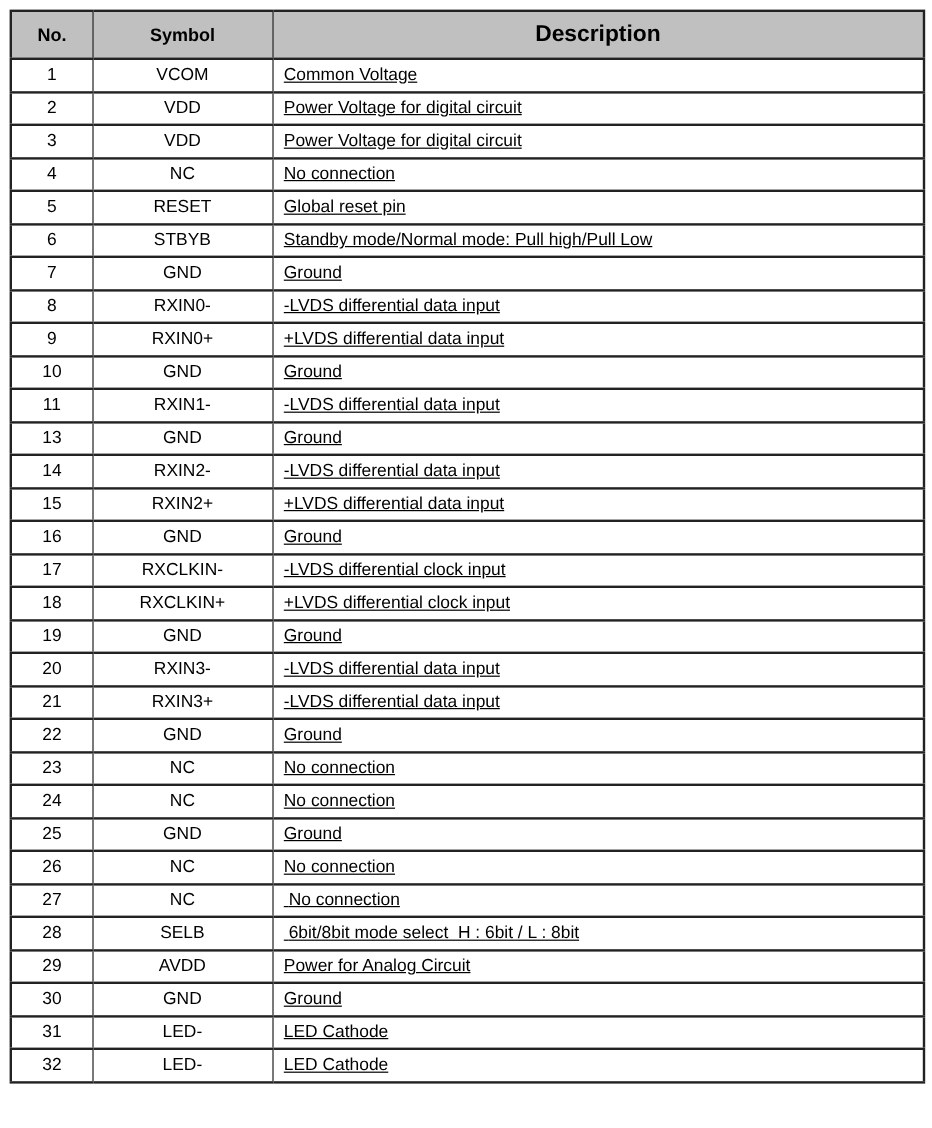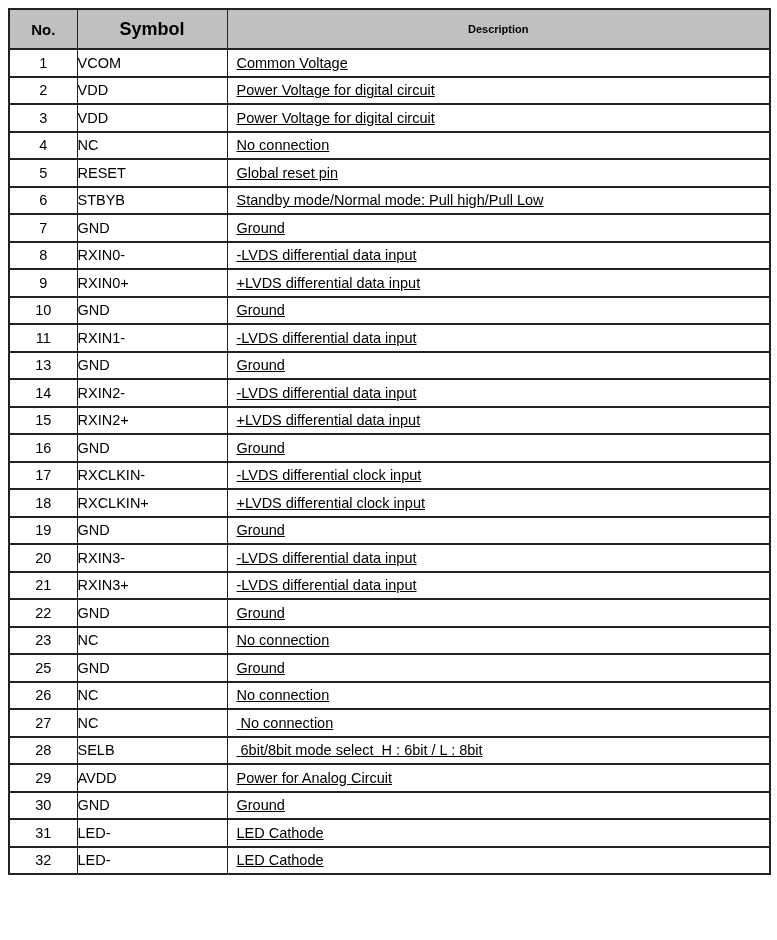--- a/index.html
+++ b/index.html
@@ -42,7 +42,7 @@
     margin-top: 36px;
   }
   .pin-table th.th-no   { font-size: 15px; }
-  .pin-table th.th-symbol { font-size: 18px; }
+  .pin-table th.th-symbol { font-size: 15px; }
   .pin-table th.th-desc { font-size: 11px; }
 
   .pin-table td {

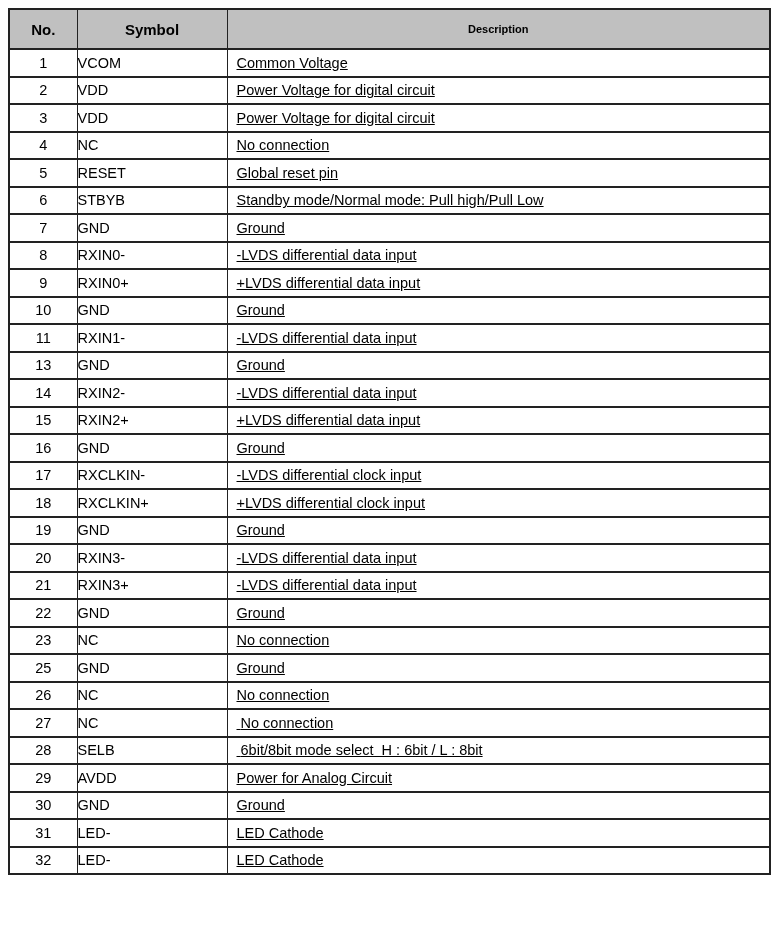--- a/index.html
+++ b/index.html
@@ -43,7 +43,7 @@
   }
   .pin-table th.th-no   { font-size: 15px; }
   .pin-table th.th-symbol { font-size: 15px; }
-  .pin-table th.th-desc { font-size: 11px; }
+  .pin-table th.th-desc { font-size: 19px; }
 
   .pin-table td {
     height: 25.5px;

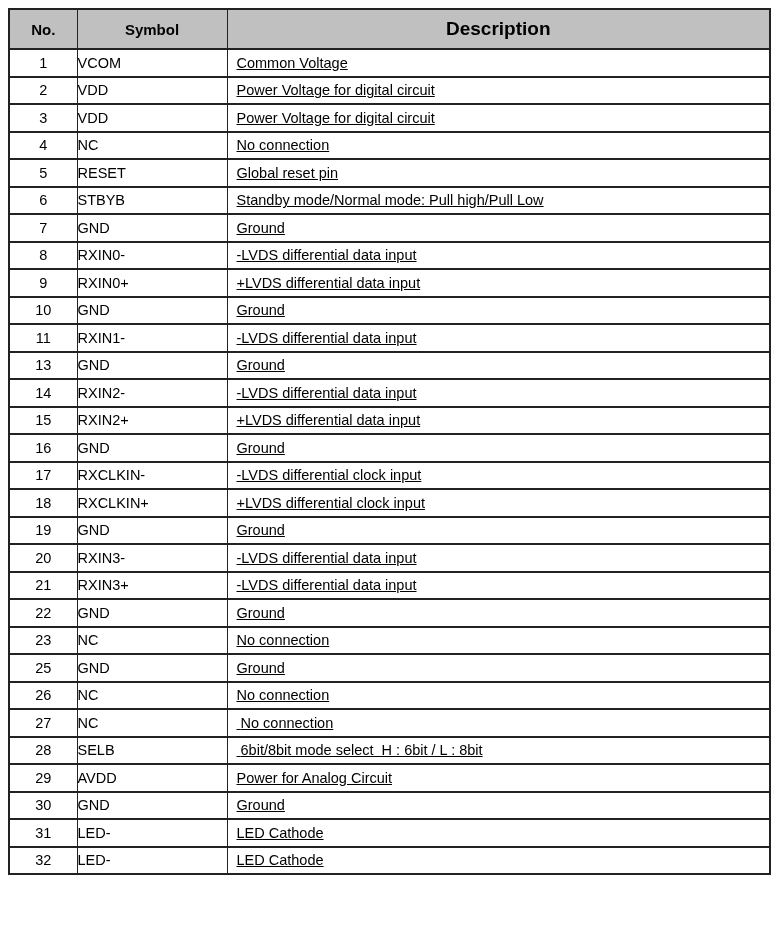--- a/index.html
+++ b/index.html
@@ -59,6 +59,7 @@
     text-align: center;
   }
   .pin-table td.cell-symbol {
+    text-align: center;
   }
   .pin-table td.cell-desc {
     text-align: left;

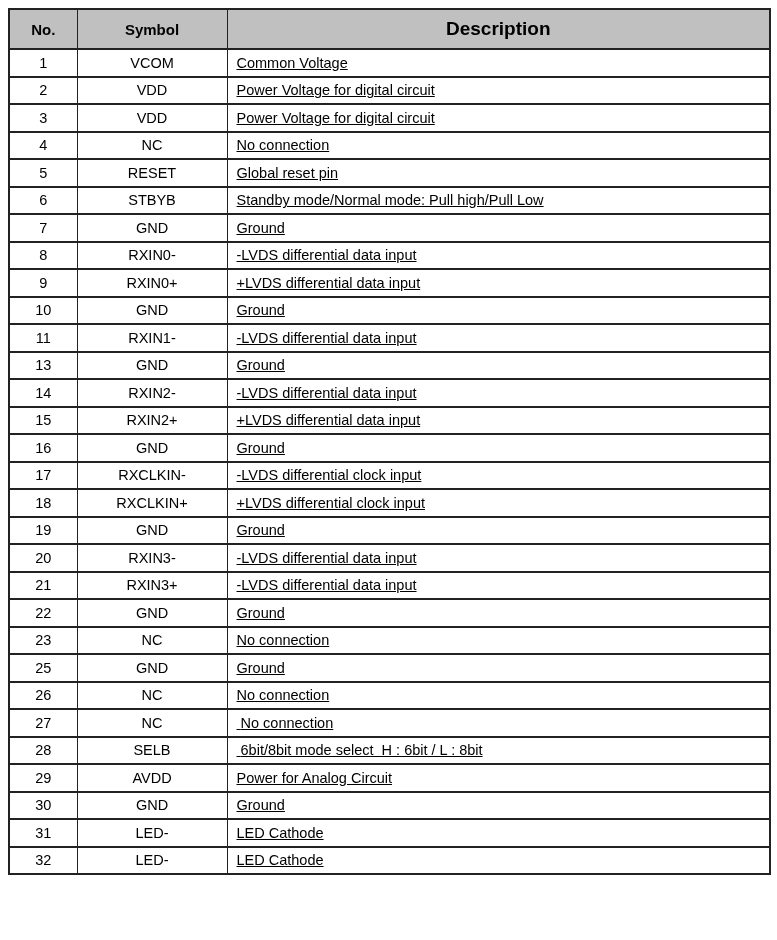--- a/index.html
+++ b/index.html
@@ -201,6 +201,11 @@
           <td class="cell-desc">No connection</td>
         </tr>
         <tr>
+          <td class="cell-no">24</td>
+          <td class="cell-symbol">NC</td>
+          <td class="cell-desc">No connection</td>
+        </tr>
+        <tr>
           <td class="cell-no">25</td>
           <td class="cell-symbol">GND</td>
           <td class="cell-desc">Ground</td>

